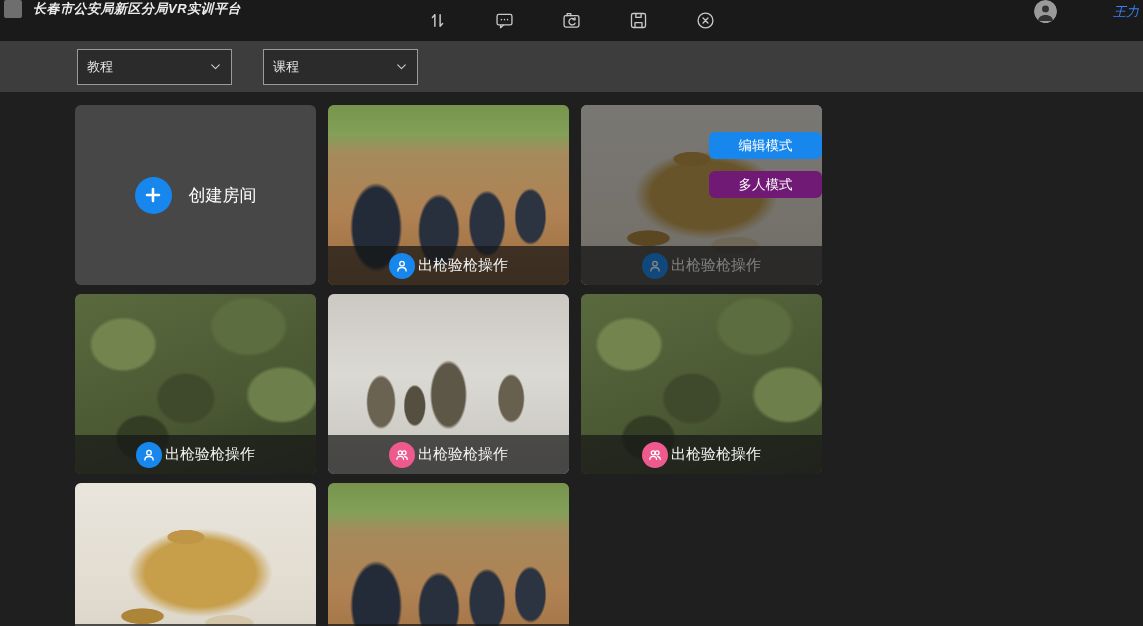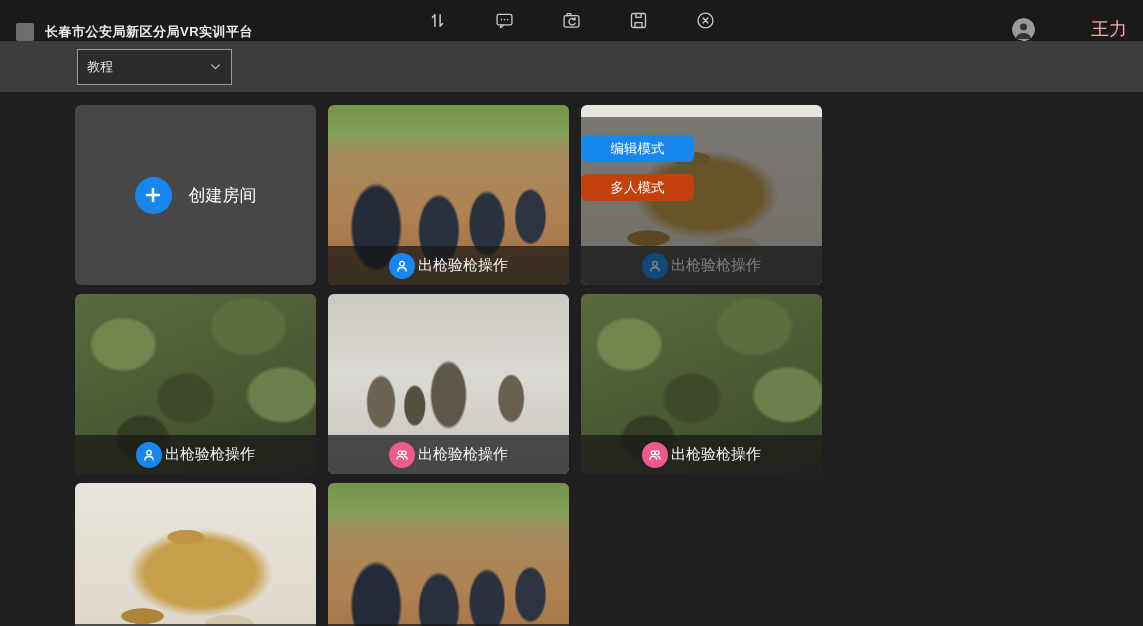--- a/index.html
+++ b/index.html
@@ -7,7 +7,7 @@
   body { background:#1f1f1f; font-family:"Liberation Sans","DejaVu Sans",sans-serif; }
 
   
-  .topbar { height:41px; background:#1a1a1a; display:flex; align-items:flex-end; padding:0 16px; position:relative; }
+  .topbar { height:41px; background:#1a1a1a; display:flex; align-items:flex-start; padding:0 4px; position:relative;font-style:italic; }
   .logo { width:18px; height:18px; background:#6e6e6e; border-radius:2px; margin-right:11px; flex:none; }
   .app-title { font-size:13px; color:#ececec; font-weight:700; letter-spacing:.5px; }
   .topbar-icons { position:absolute; left:50%; top:0; transform:translateX(-50%); height:41px; display:flex; align-items:center; gap:43px; }

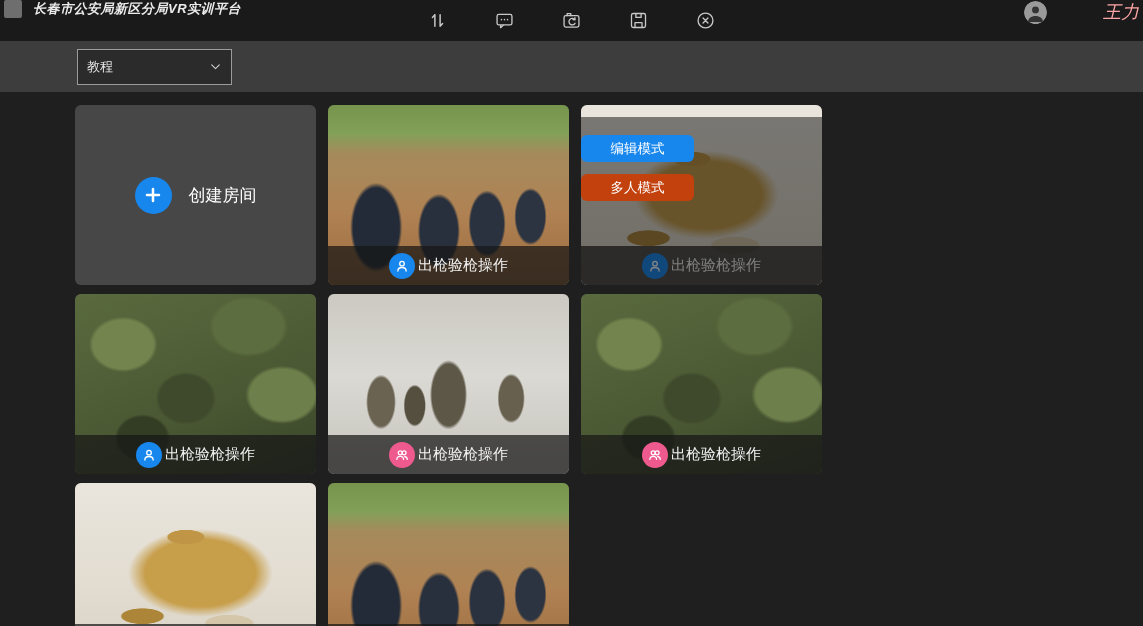--- a/index.html
+++ b/index.html
@@ -14,7 +14,7 @@
   .tb-icon { width:24px; height:24px; display:flex; align-items:center; justify-content:center; cursor:pointer; }
   .user { margin-left:auto; display:flex; align-items:center; gap:8px; cursor:pointer; }
   .user-avatar { width:23px; height:23px; border-radius:50%; overflow:hidden; }
-  .user-name { color:#fca5a5; font-size:18px;margin-left:48px; }
+  .user-name { color:#3b82f6; font-size:13px;margin-left:48px; }
 
   
   .filterbar { height:51px; background:#3d3d3d; display:flex; align-items:center; gap:31px; padding-left:77px; }

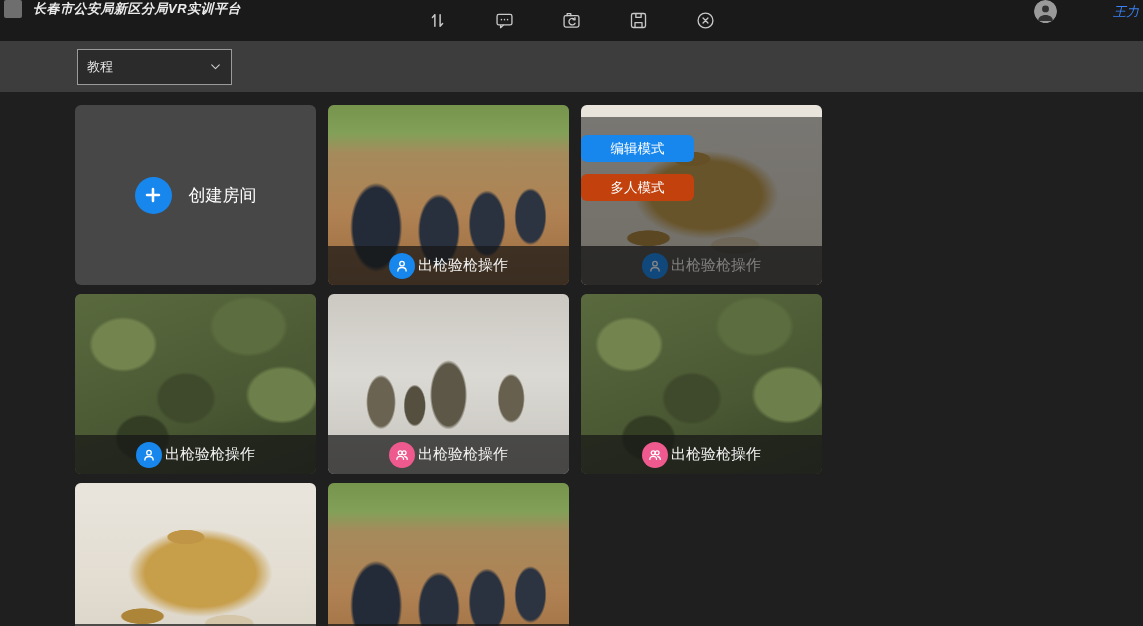--- a/index.html
+++ b/index.html
@@ -132,6 +132,12 @@
         <path d="M5 9l7 7 7-7"></path>
       </svg>
   </div>
+  <div class="select">
+    <span>课程</span>
+    <svg width="13" height="13" viewBox="0 0 24 24" fill="none" stroke="#cfcfcf" stroke-width="2" stroke-linecap="round" stroke-linejoin="round">
+        <path d="M5 9l7 7 7-7"></path>
+      </svg>
+  </div>
 </div>
 
 <main>

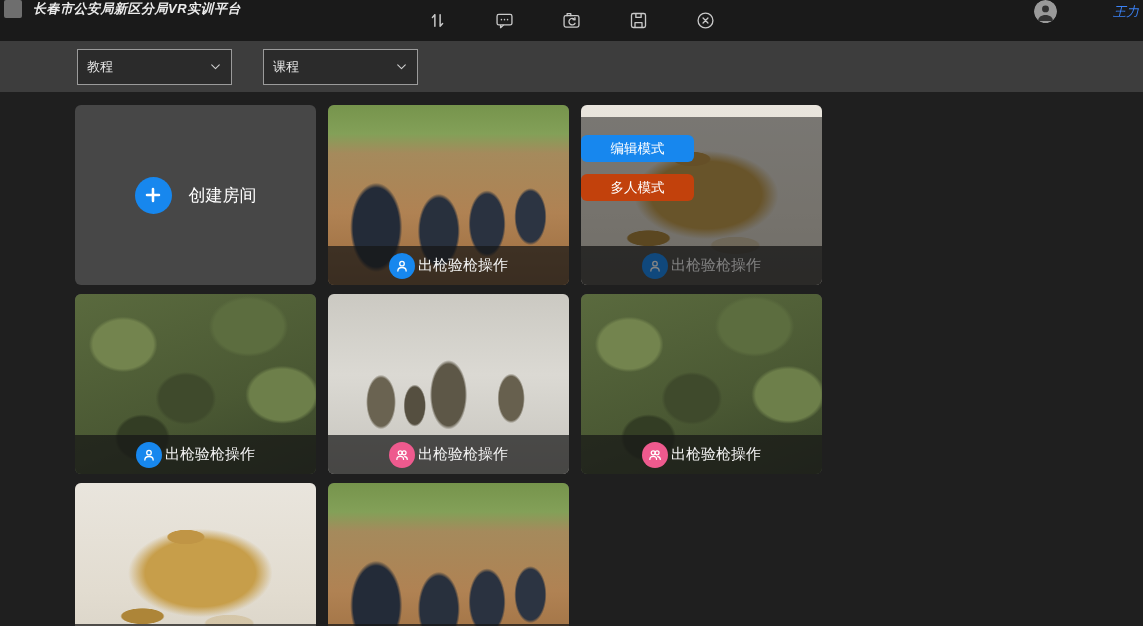--- a/index.html
+++ b/index.html
@@ -61,7 +61,7 @@
   .cap-avatar[data-variant="group"] .icon-group { display:block; }
   .cap-title { font-size:15px; color:#f3f3f3; }
 
-  .hover-overlay { position:absolute; inset:0; background:rgba(10,10,10,.5); z-index:2; display:flex; flex-direction:column; align-items:flex-start; padding-top:18px; gap:12px;margin-top:12px; }
+  .hover-overlay { position:absolute; inset:0; background:rgba(10,10,10,.5); z-index:2; display:flex; flex-direction:column; align-items:flex-end; padding-top:27px; gap:12px; }
   .mode-btn { width:113px; height:27px; border:none; border-radius:6px; color:#ffffff; font-size:13.5px; cursor:pointer; font-family:inherit; }
   .mode-btn.m0 { background:#1787ee; }
   .mode-btn.m1 { background:#c2410c; }

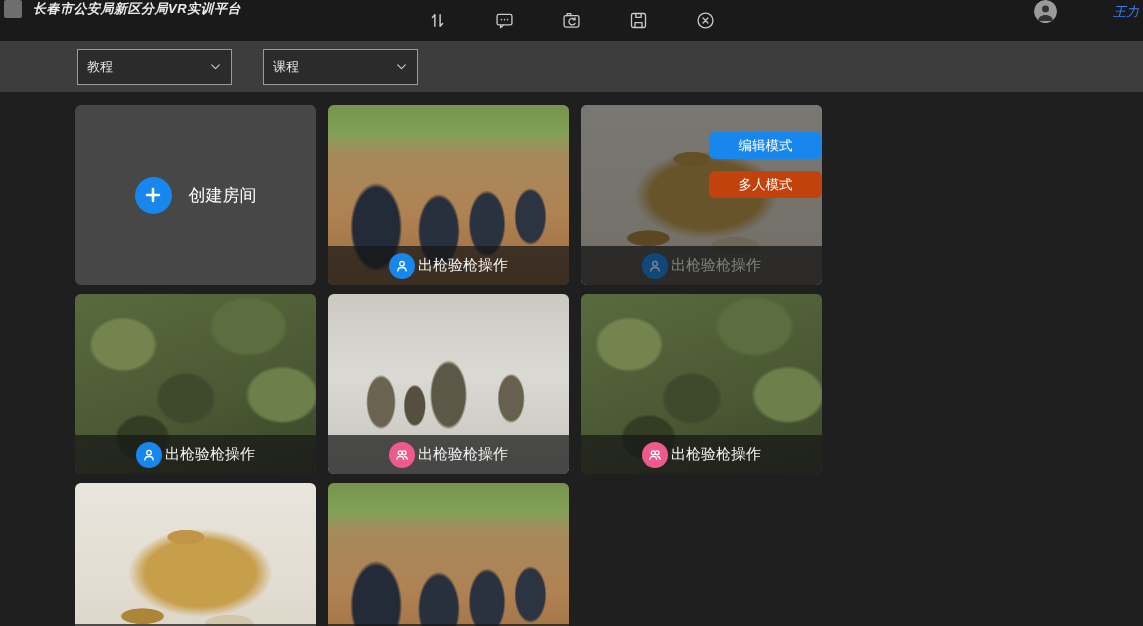--- a/index.html
+++ b/index.html
@@ -64,7 +64,7 @@
   .hover-overlay { position:absolute; inset:0; background:rgba(10,10,10,.5); z-index:2; display:flex; flex-direction:column; align-items:flex-end; padding-top:27px; gap:12px; }
   .mode-btn { width:113px; height:27px; border:none; border-radius:6px; color:#ffffff; font-size:13.5px; cursor:pointer; font-family:inherit; }
   .mode-btn.m0 { background:#1787ee; }
-  .mode-btn.m1 { background:#c2410c; }
+  .mode-btn.m1 { background:#701a75; }
   .mode-btn.m2 { background:#41d9c6; }
 </style>
 </head>

